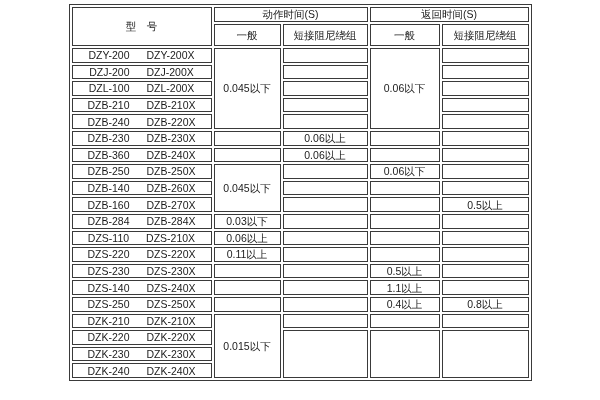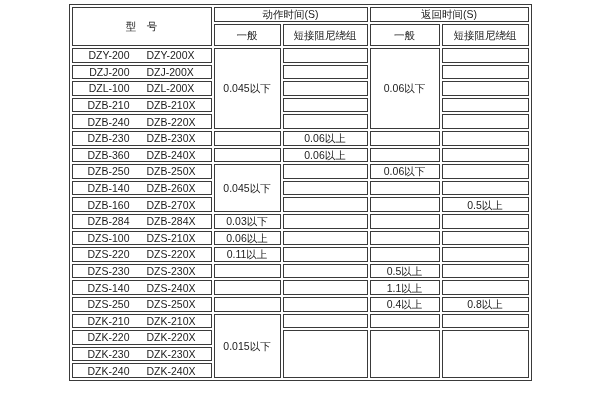--- a/index.html
+++ b/index.html
@@ -210,7 +210,7 @@
     <tr>
       <td class="model-cell">
         <div class="model-pair">
-            <span>DZS-100</span>
+            <span>DZS-110</span>
             <span>DZS-210X</span>
           </div>
       </td>

